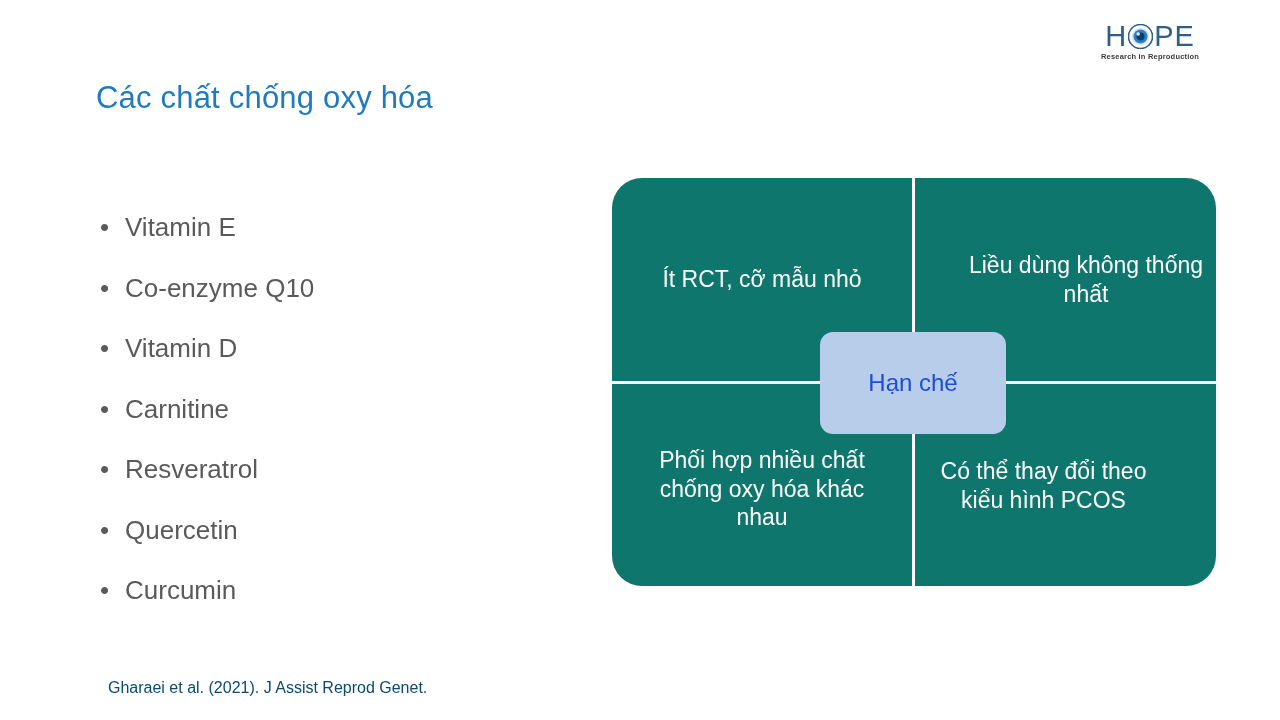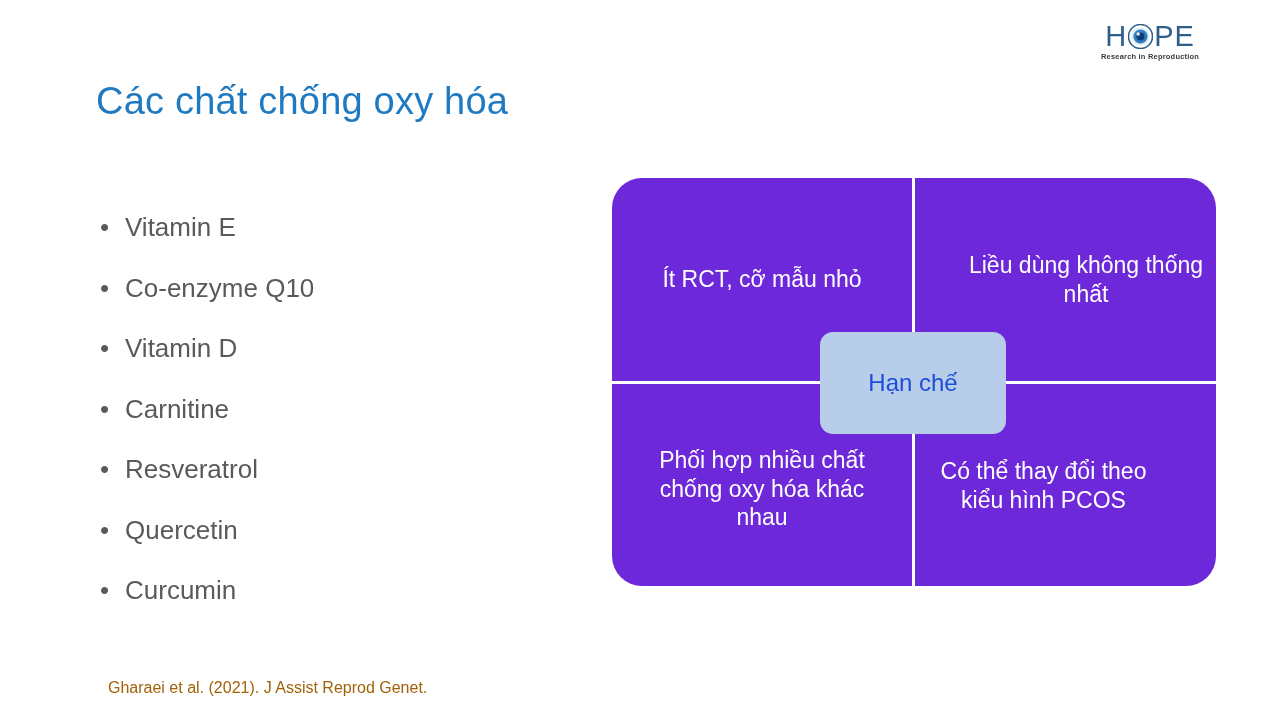--- a/index.html
+++ b/index.html
@@ -65,7 +65,7 @@
     position: absolute;
     left: 96px;
     top: 80px;
-    font-size: 38px;
+    font-size: 31px;
     font-weight: 400;
     color: #1F7AC1;
     letter-spacing: 0.2px;

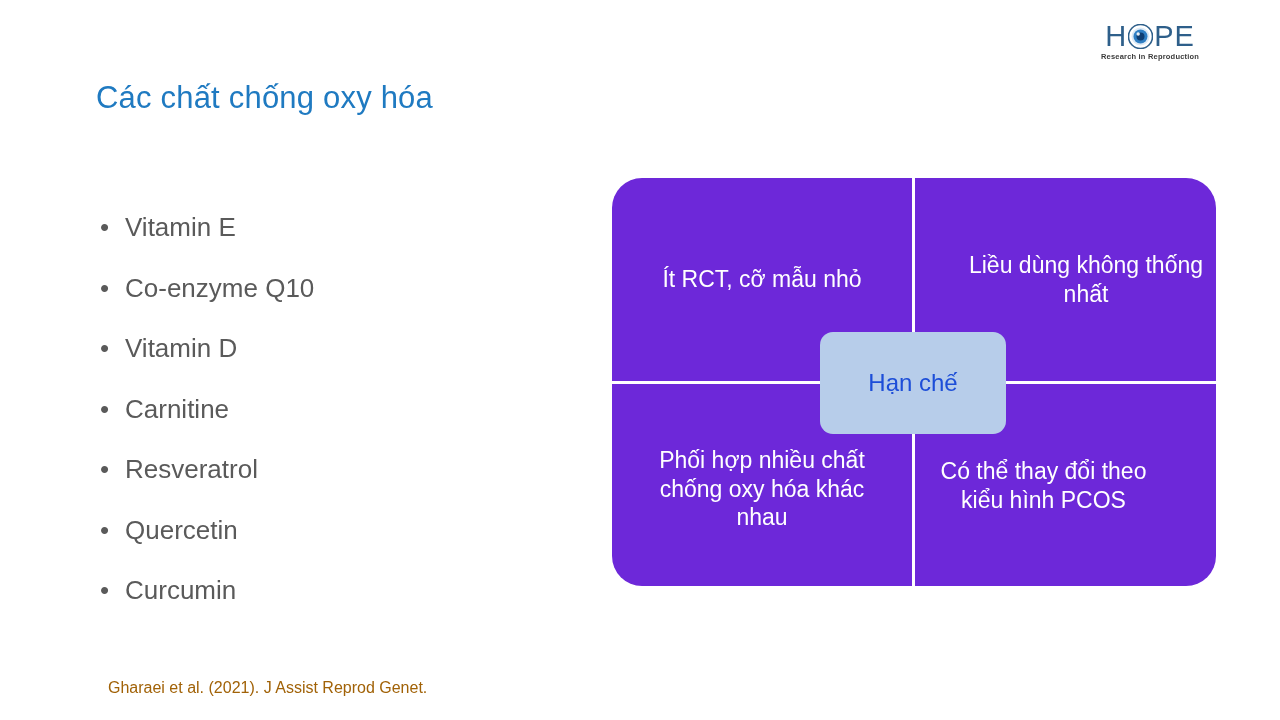--- a/index.html
+++ b/index.html
@@ -108,7 +108,7 @@
   .quad-panel {
     position: absolute;
     inset: 0;
-    background: #6d28d9;
+    background: #0f766e;
     border-radius: 30px;
     overflow: hidden;
   }

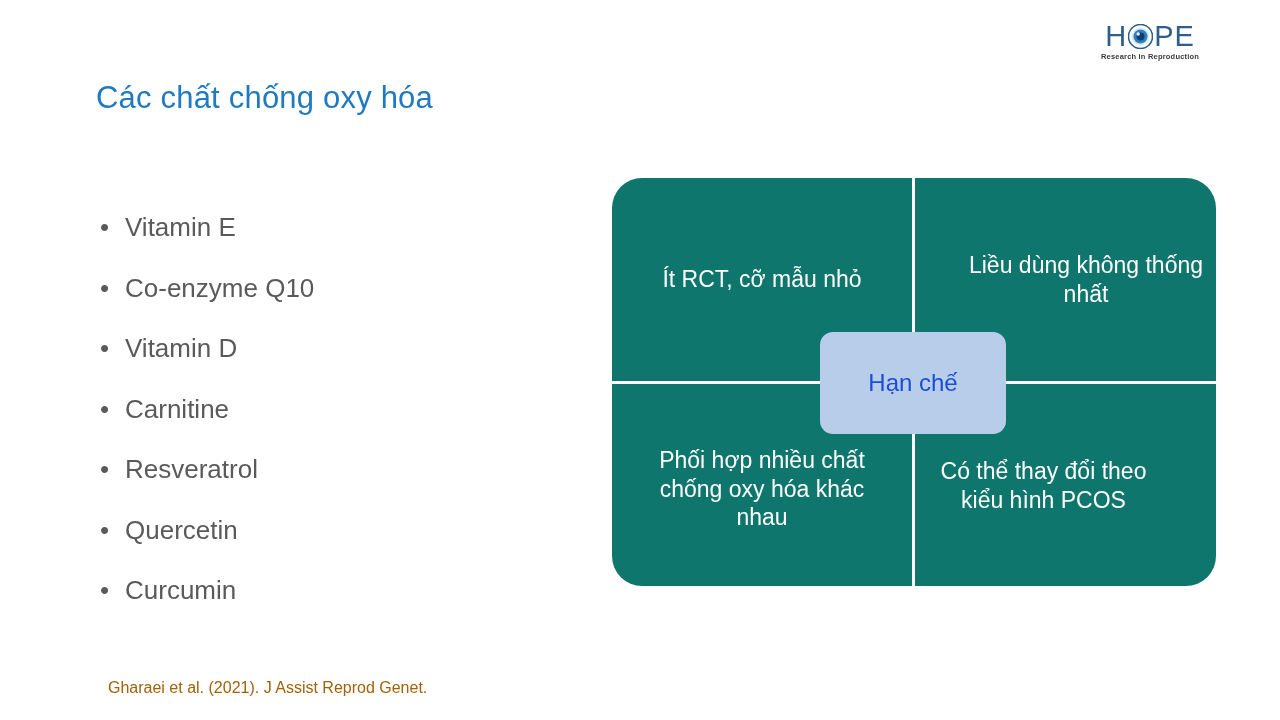--- a/index.html
+++ b/index.html
@@ -167,7 +167,7 @@
     left: 108px;
     top: 679px;
     font-size: 16px;
-    color: #a16207;
+    color: #0c4a6e;
     white-space: nowrap;
   }
 

